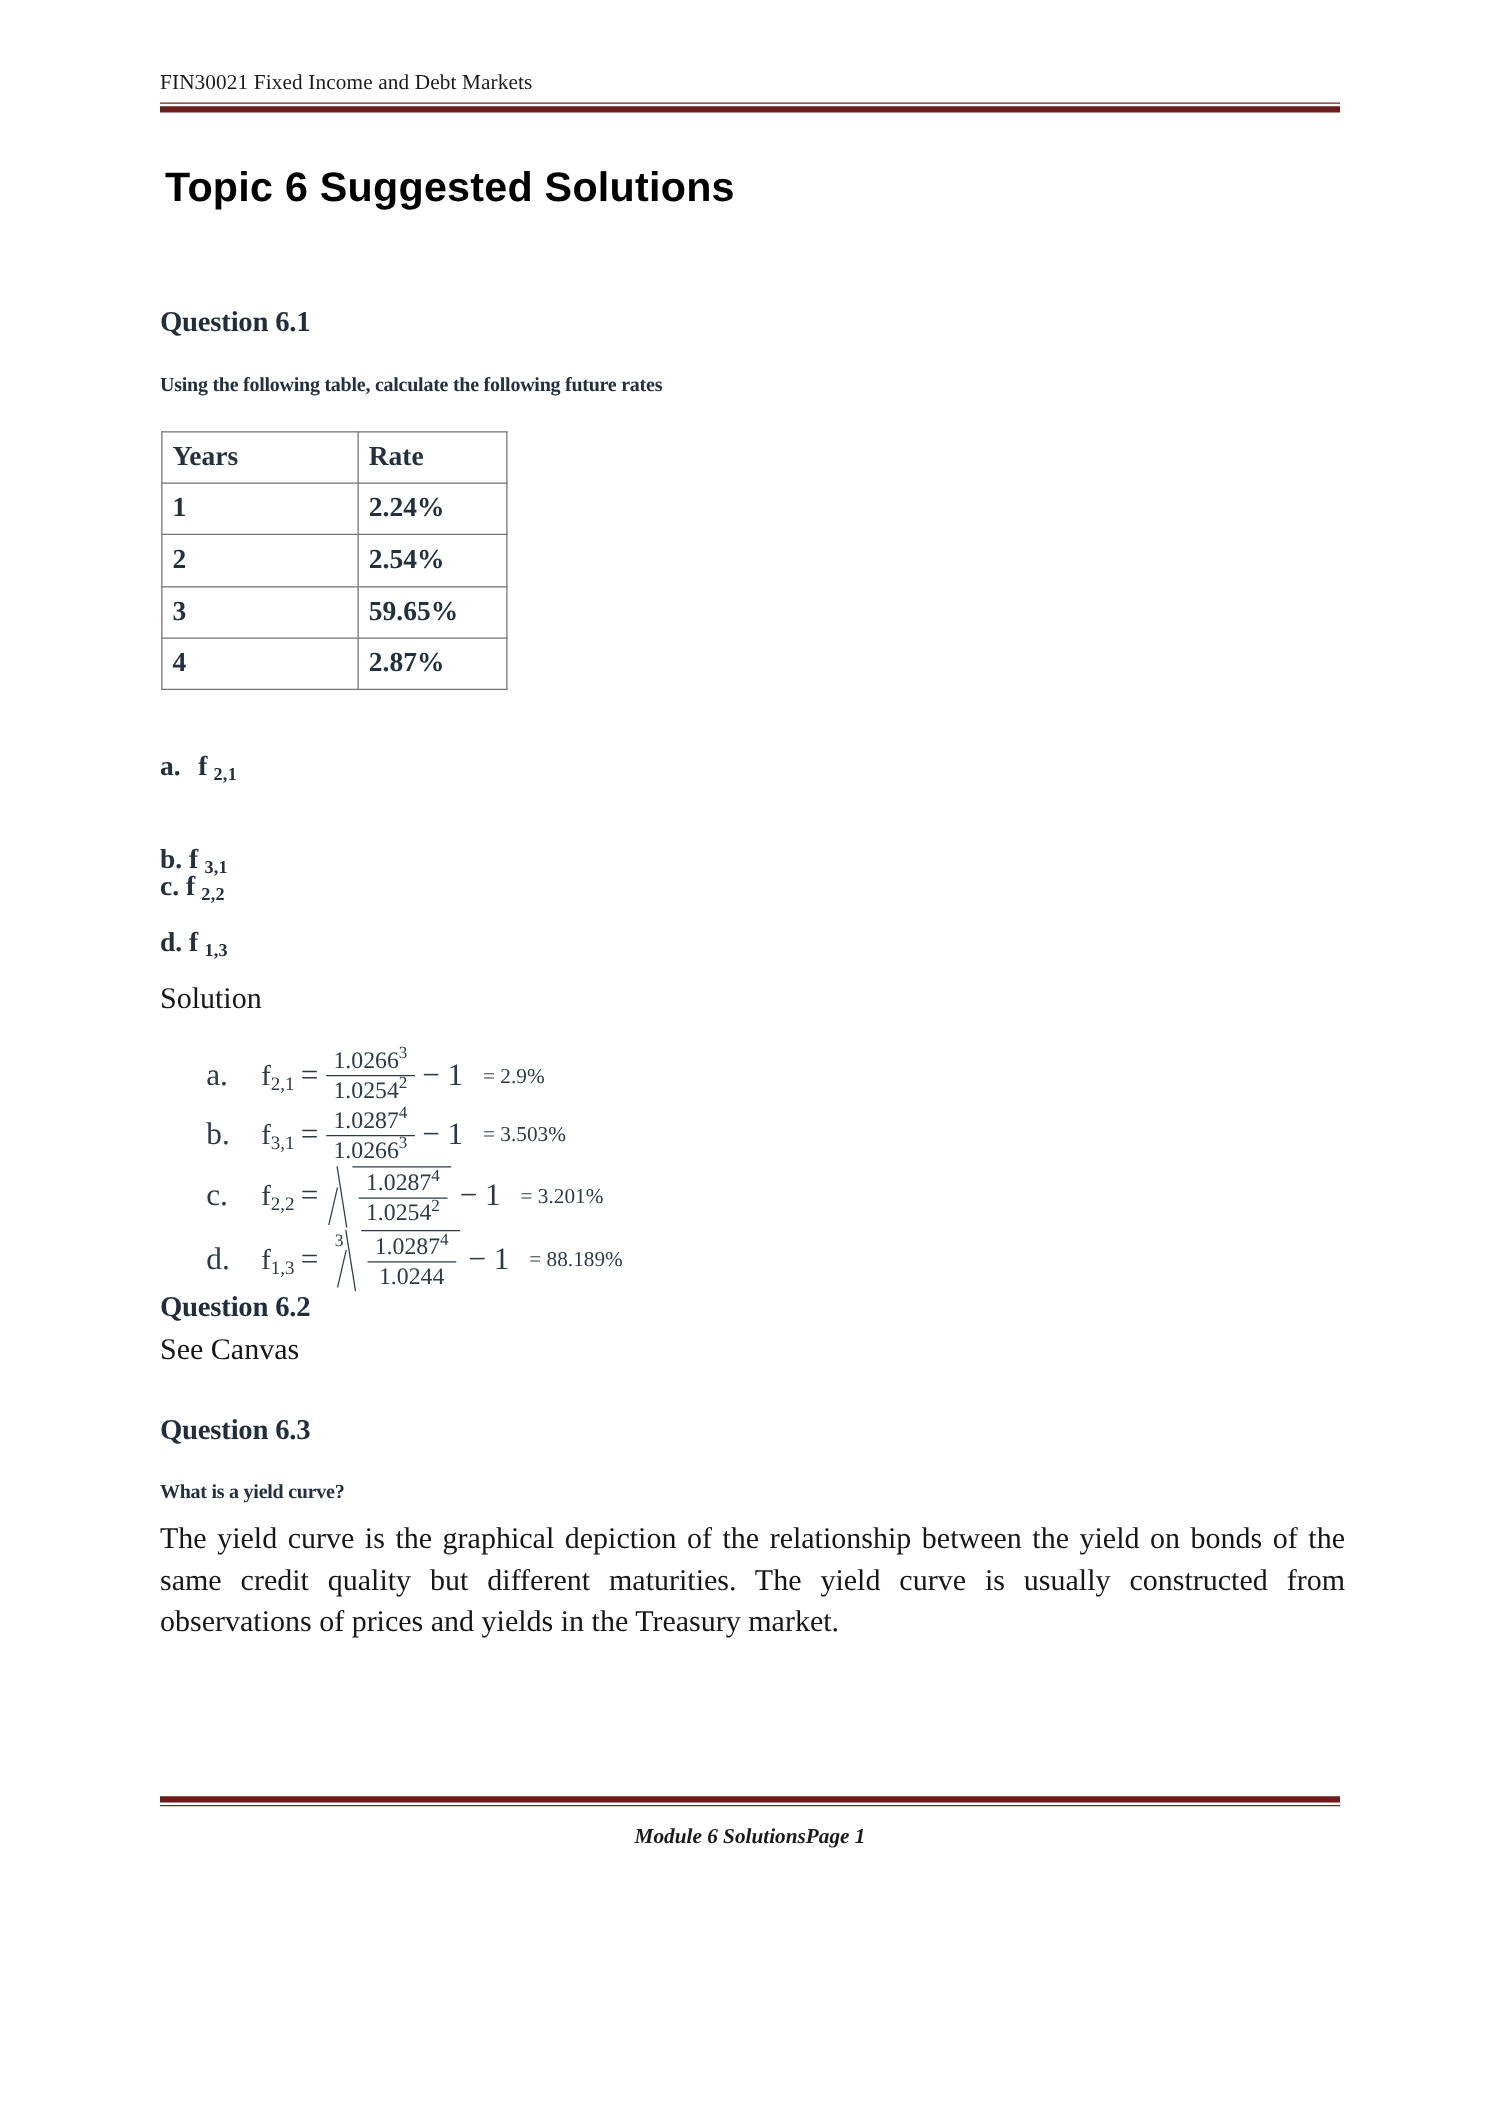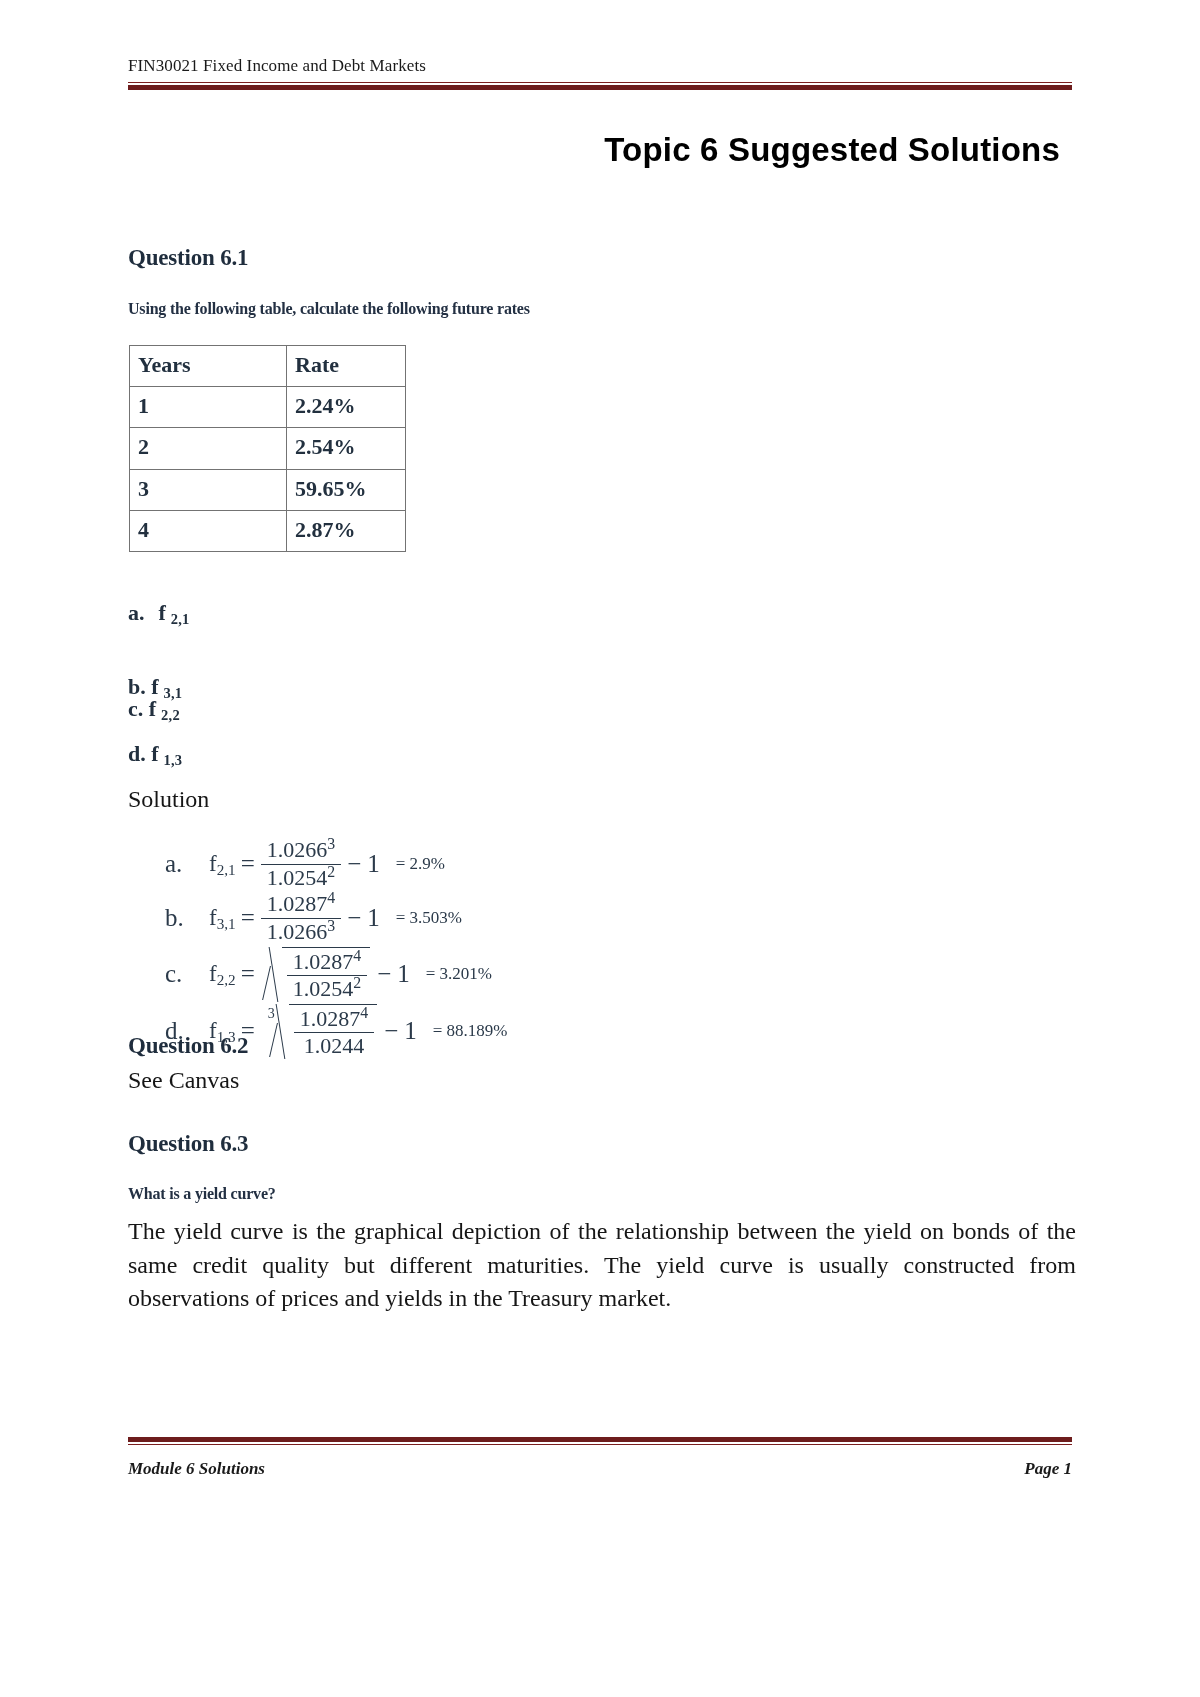--- a/index.html
+++ b/index.html
@@ -54,10 +54,10 @@
   
   .doc-title {
     position: absolute;
-    left: 116px;
+    left: 132px;
     top: 131px;
     width: 944px;
-    text-align: right;
+    text-align: left;
     font-family: "Liberation Sans", sans-serif;
     font-weight: bold;
     font-size: 33px;

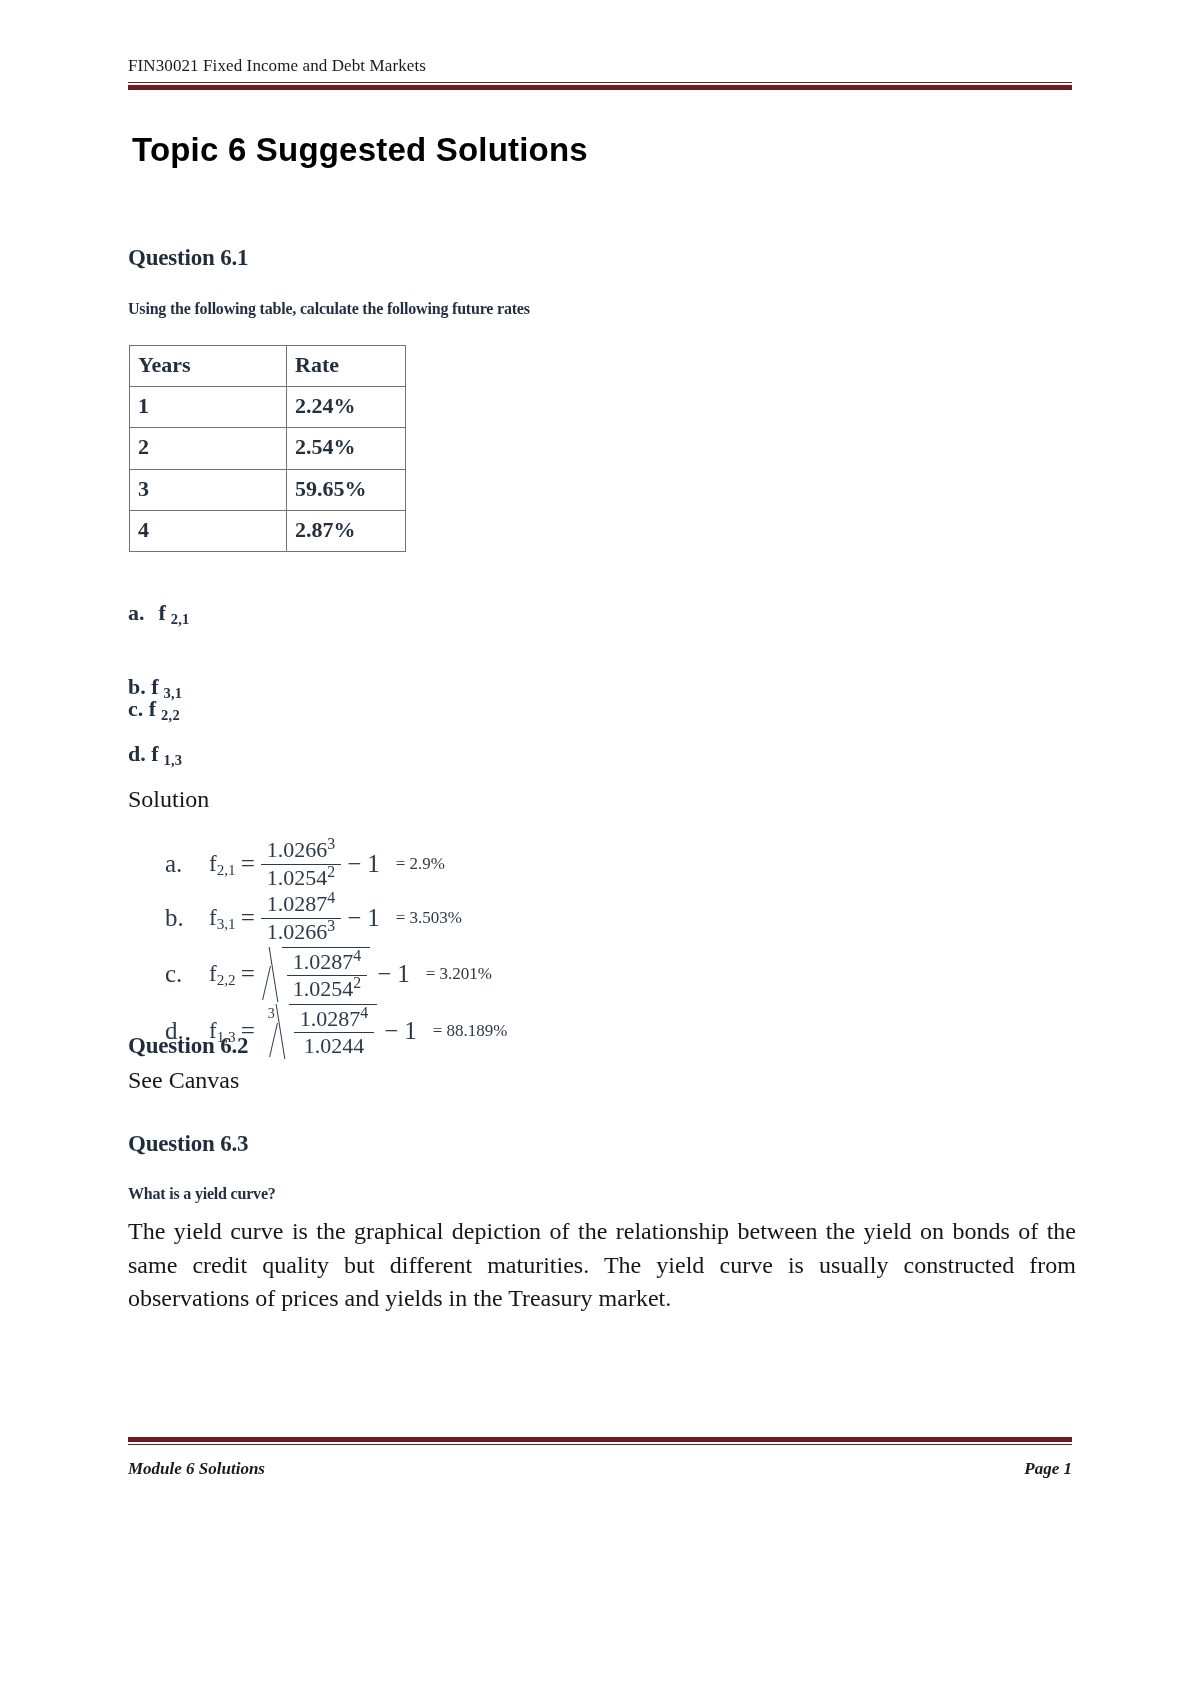--- a/index.html
+++ b/index.html
@@ -198,7 +198,7 @@
     align-items: center;
     justify-content: flex-start;
     vertical-align: middle;
-    font-size: 22px;
+    font-size: 19px;
     line-height: 1.12;
     margin: 0 1px;
   }

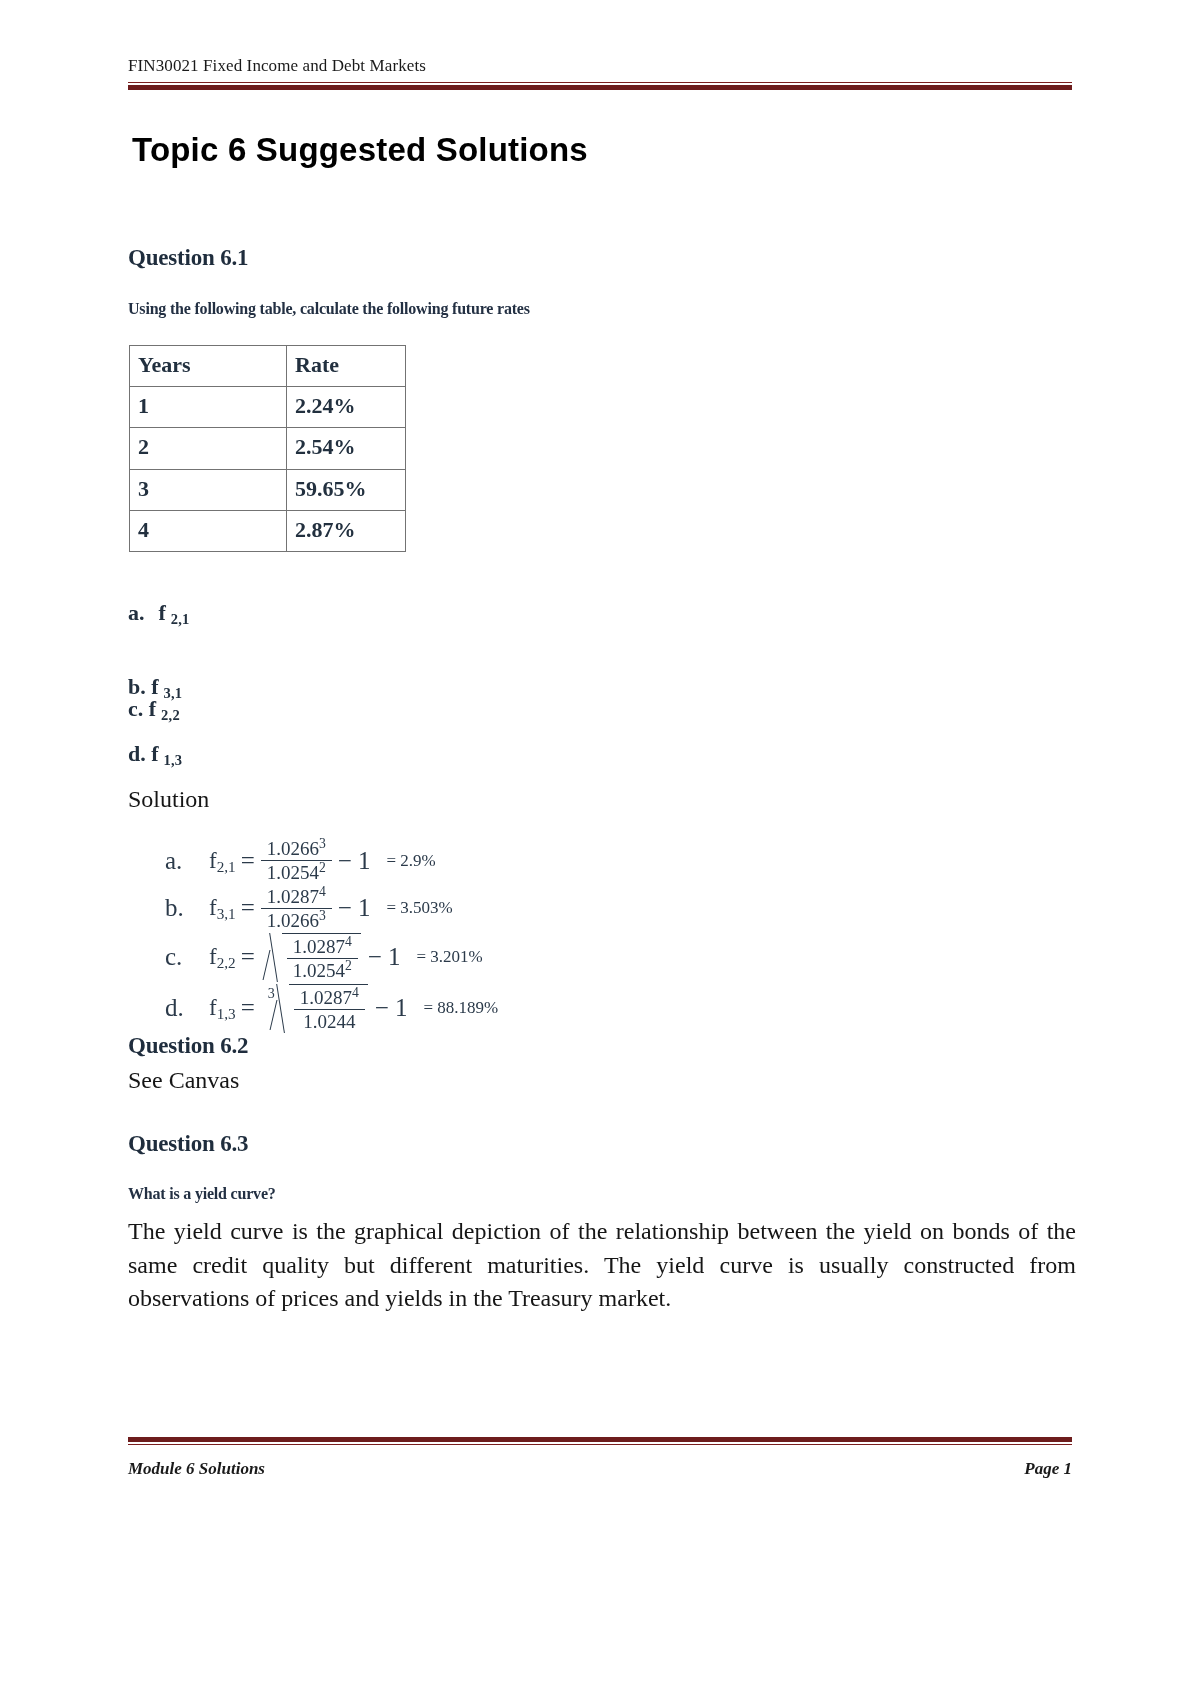--- a/index.html
+++ b/index.html
@@ -301,7 +301,7 @@
   }
   .footer-row {
     display: flex;
-    justify-content: space-between;
+    justify-content: center;
     align-items: baseline;
     margin-top: 14px;
     font-family: "Liberation Serif", serif;

